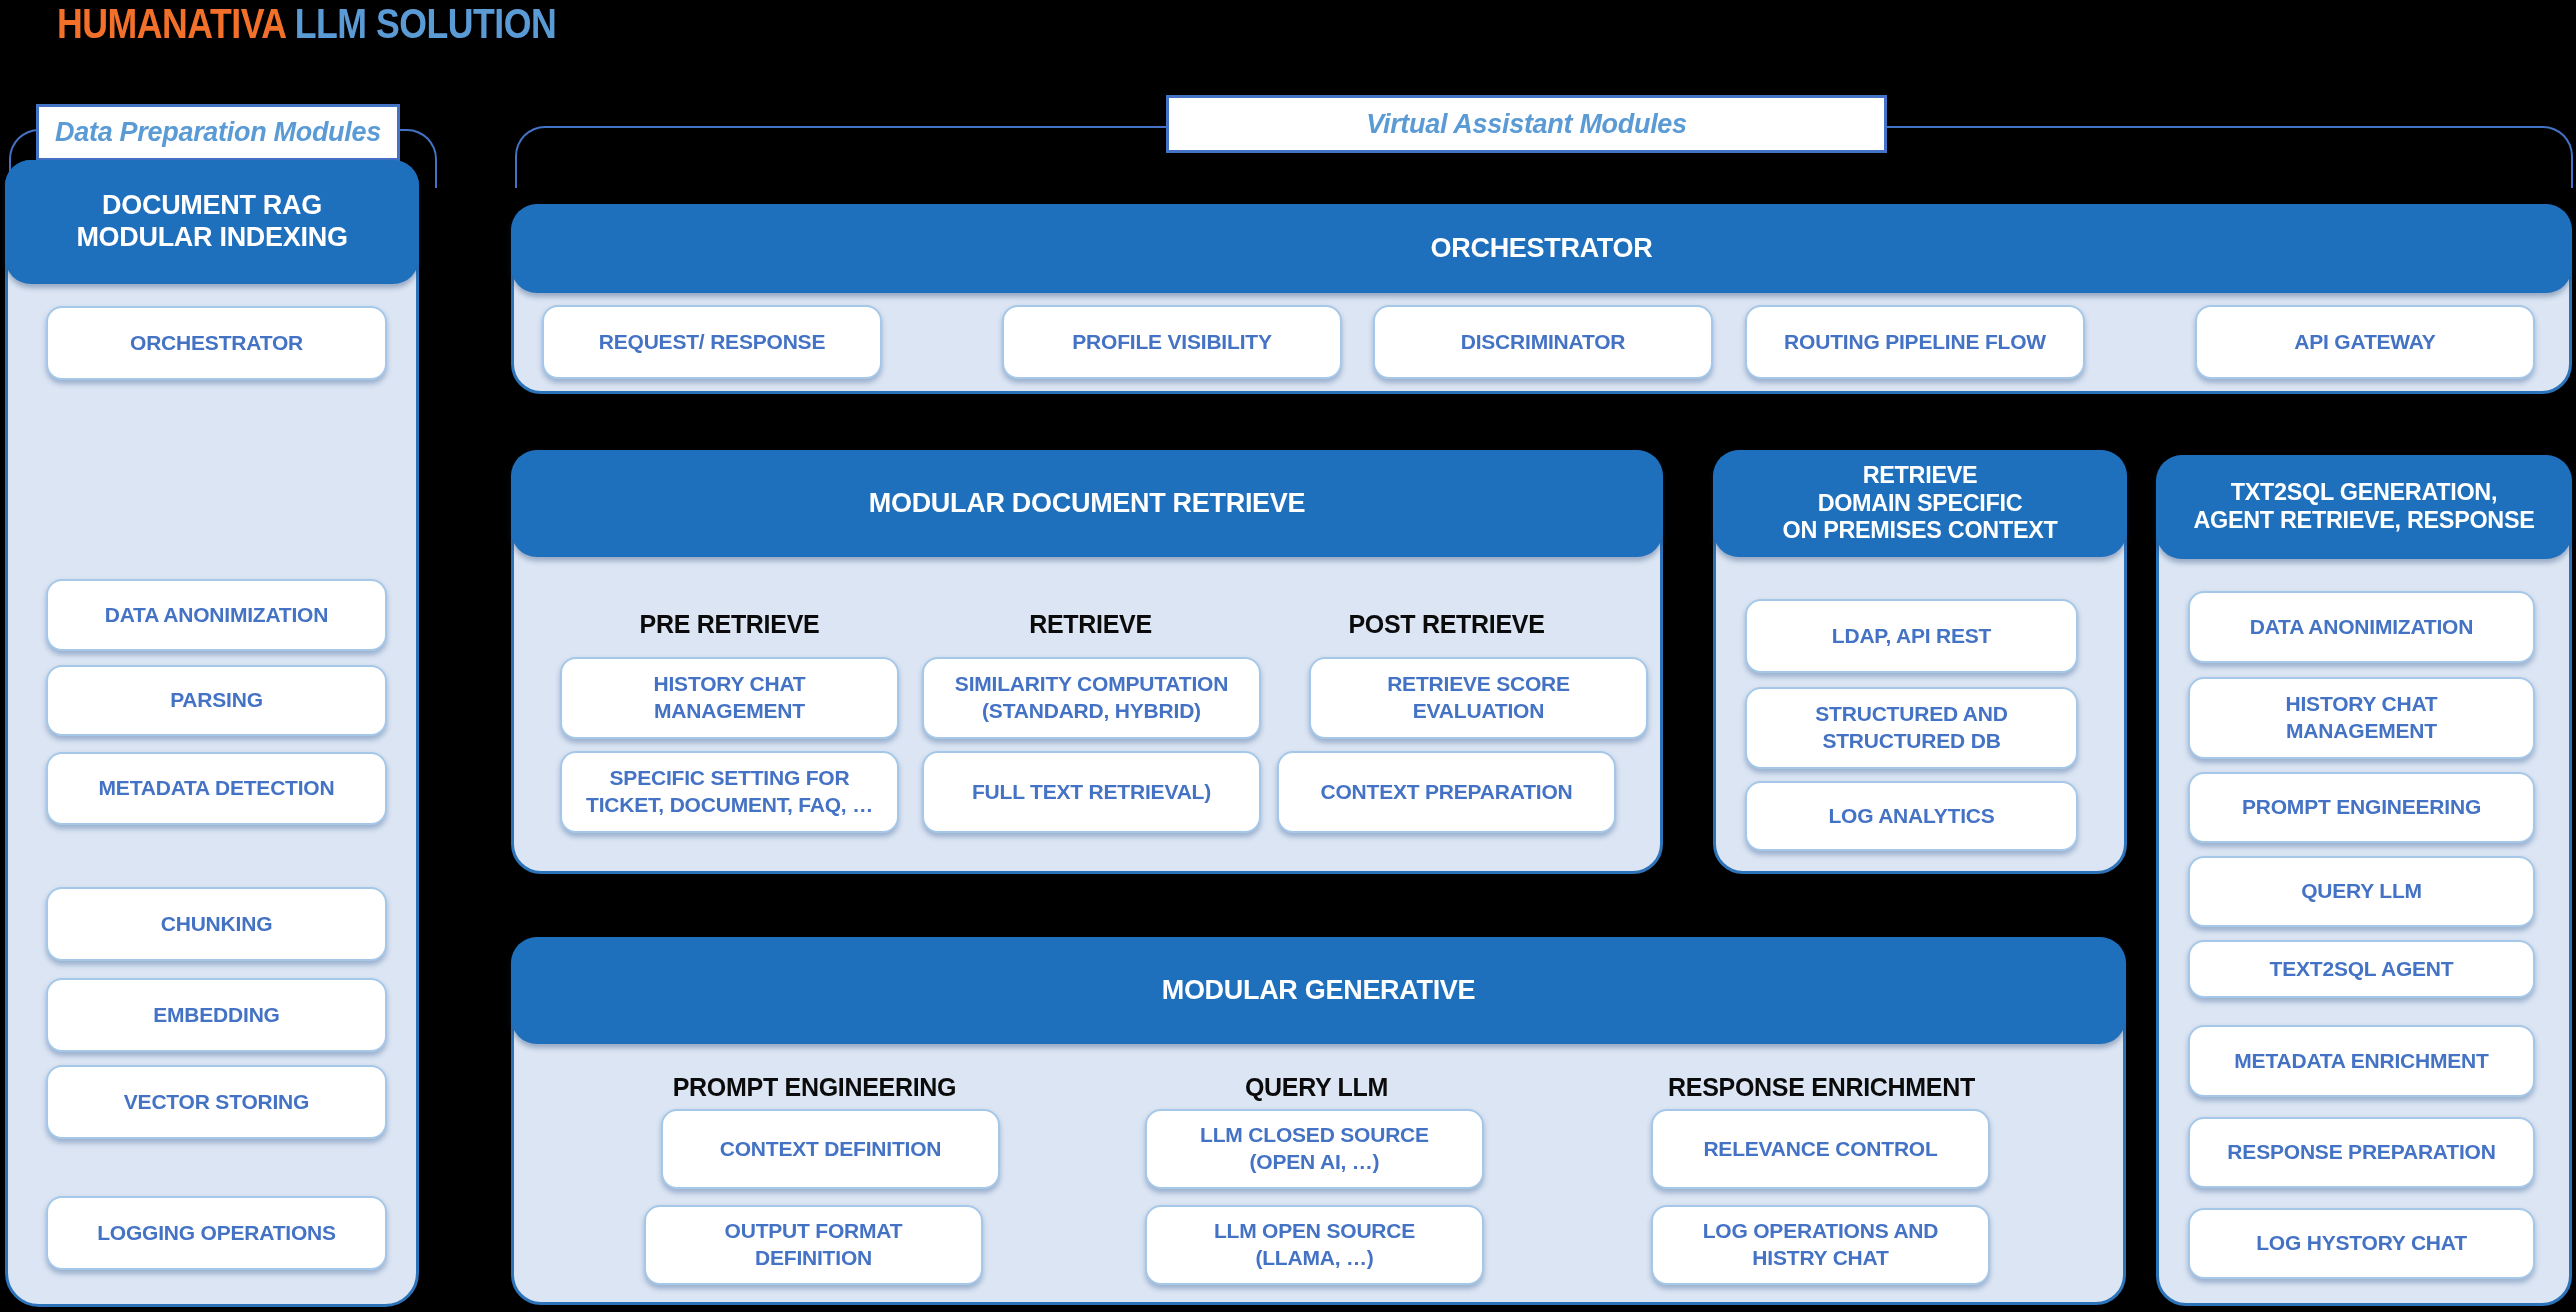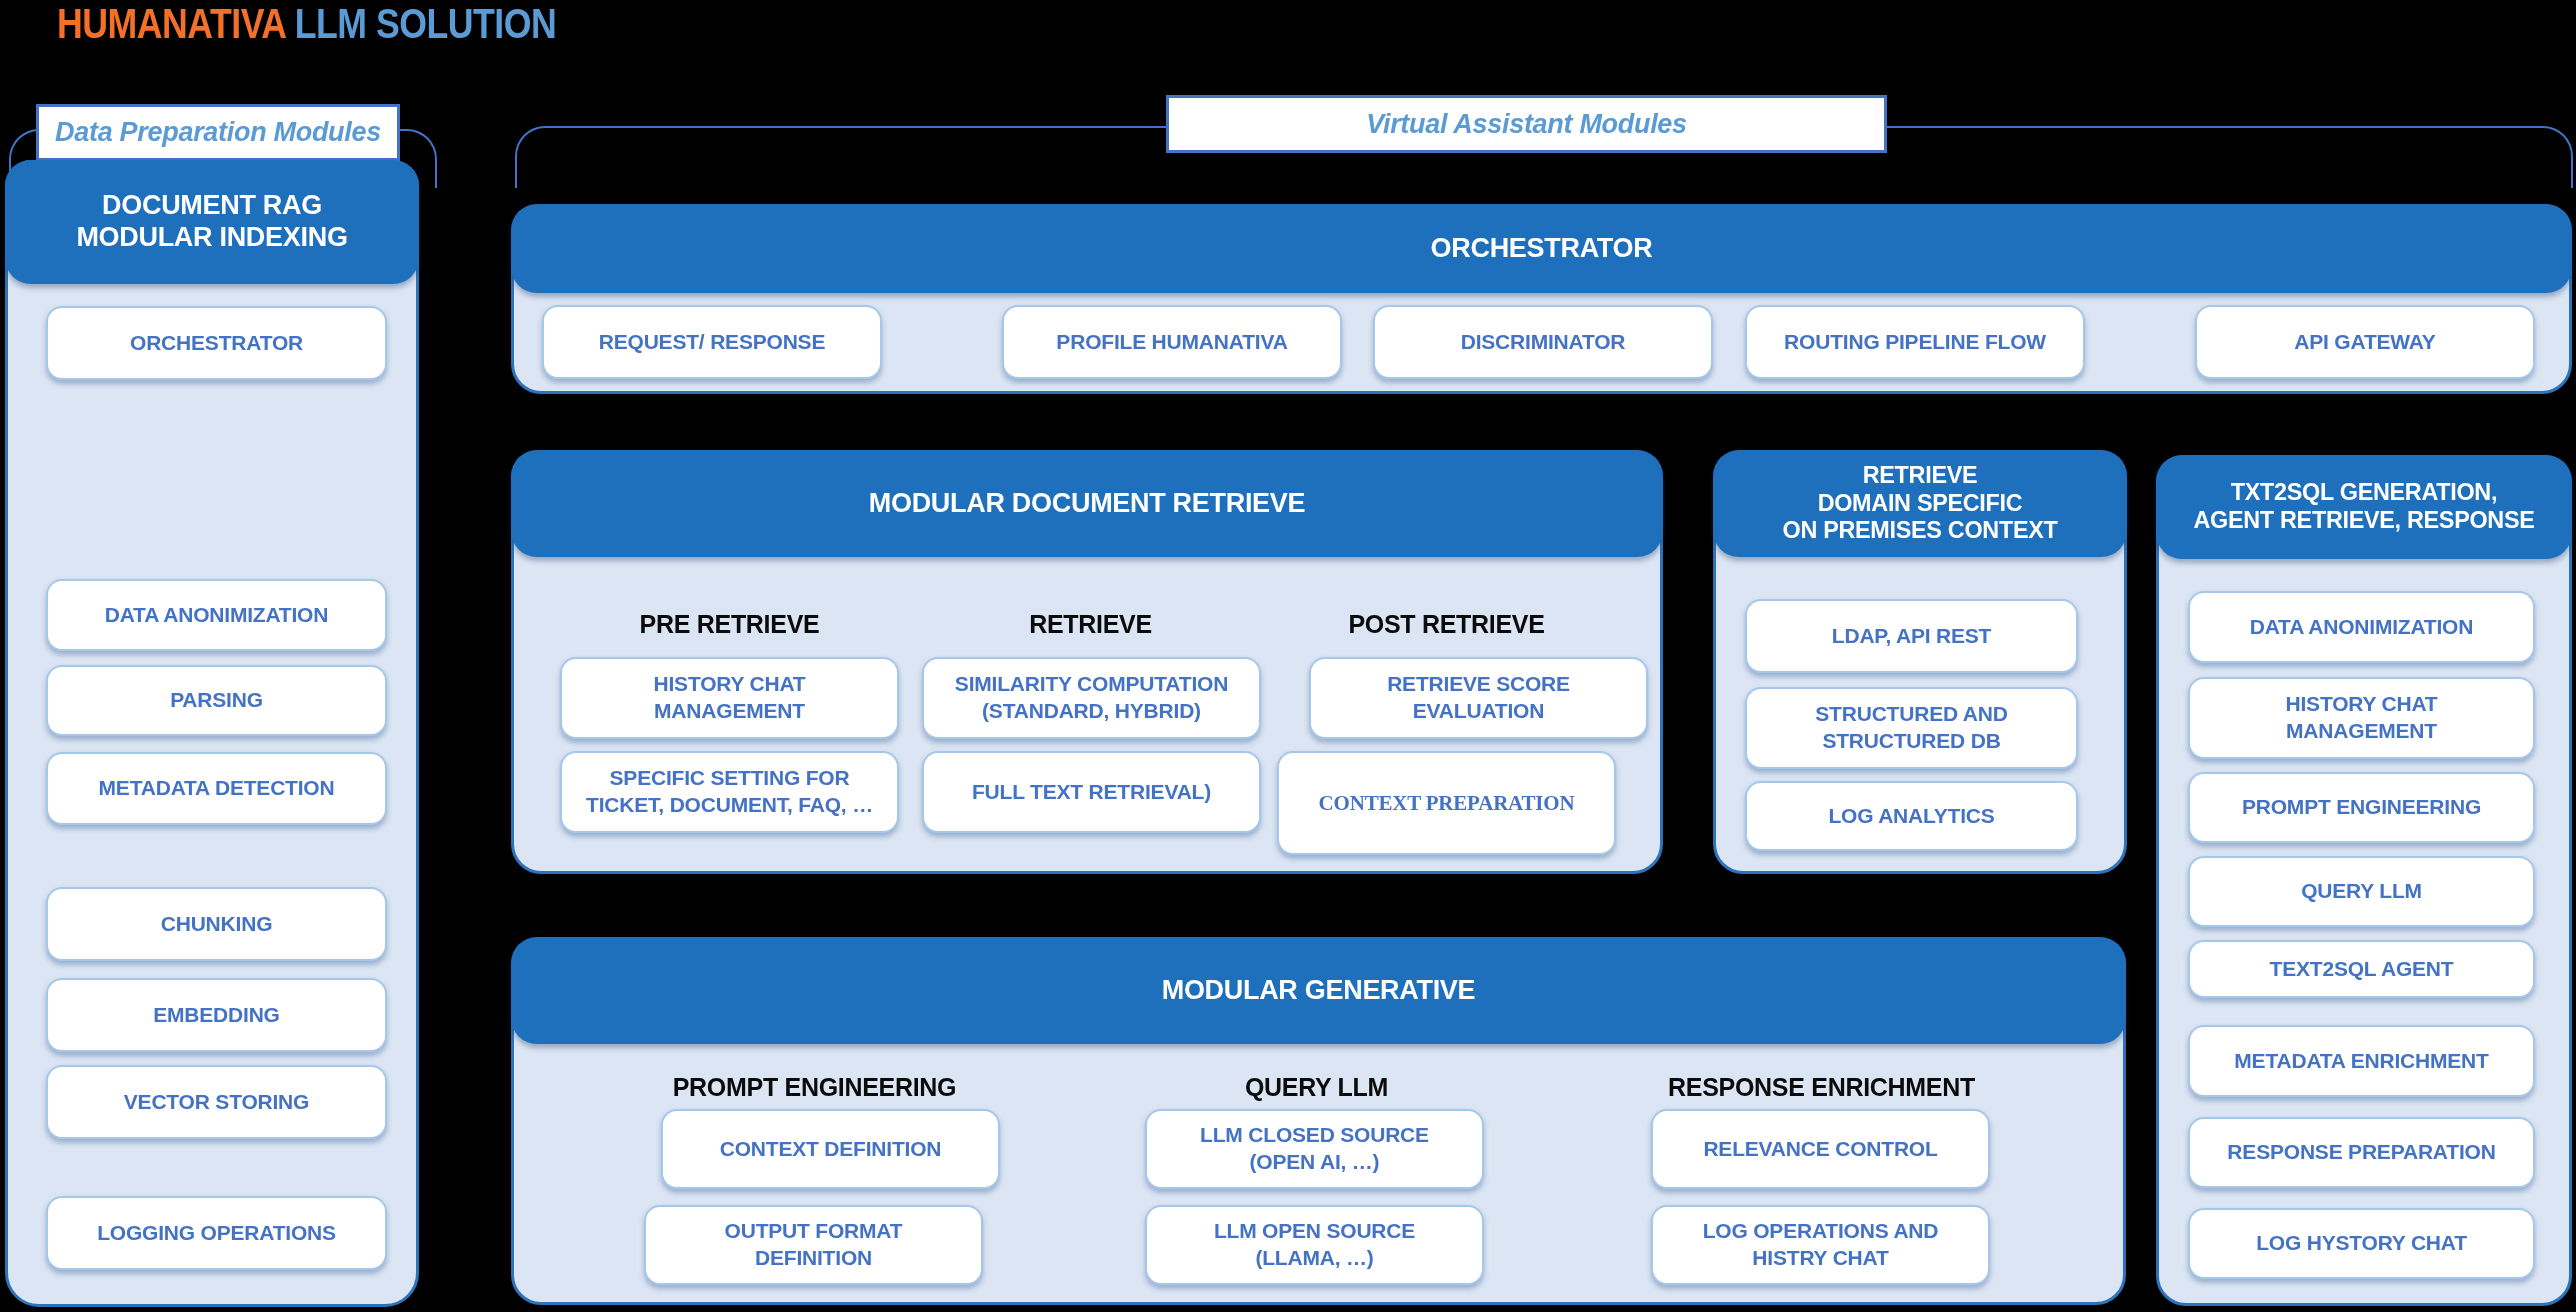--- a/index.html
+++ b/index.html
@@ -94,7 +94,7 @@
       <span class="ml">REQUEST/ RESPONSE</span>
     </div>
   <div class="box" style="left:1002px;top:305px;width:340px;height:74px;">
-      <span class="ml">PROFILE HUMANATIVA</span>
+      <span class="ml">PROFILE VISIBILITY</span>
     </div>
   <div class="box" style="left:1373px;top:305px;width:340px;height:74px;">
       <span class="ml">DISCRIMINATOR</span>

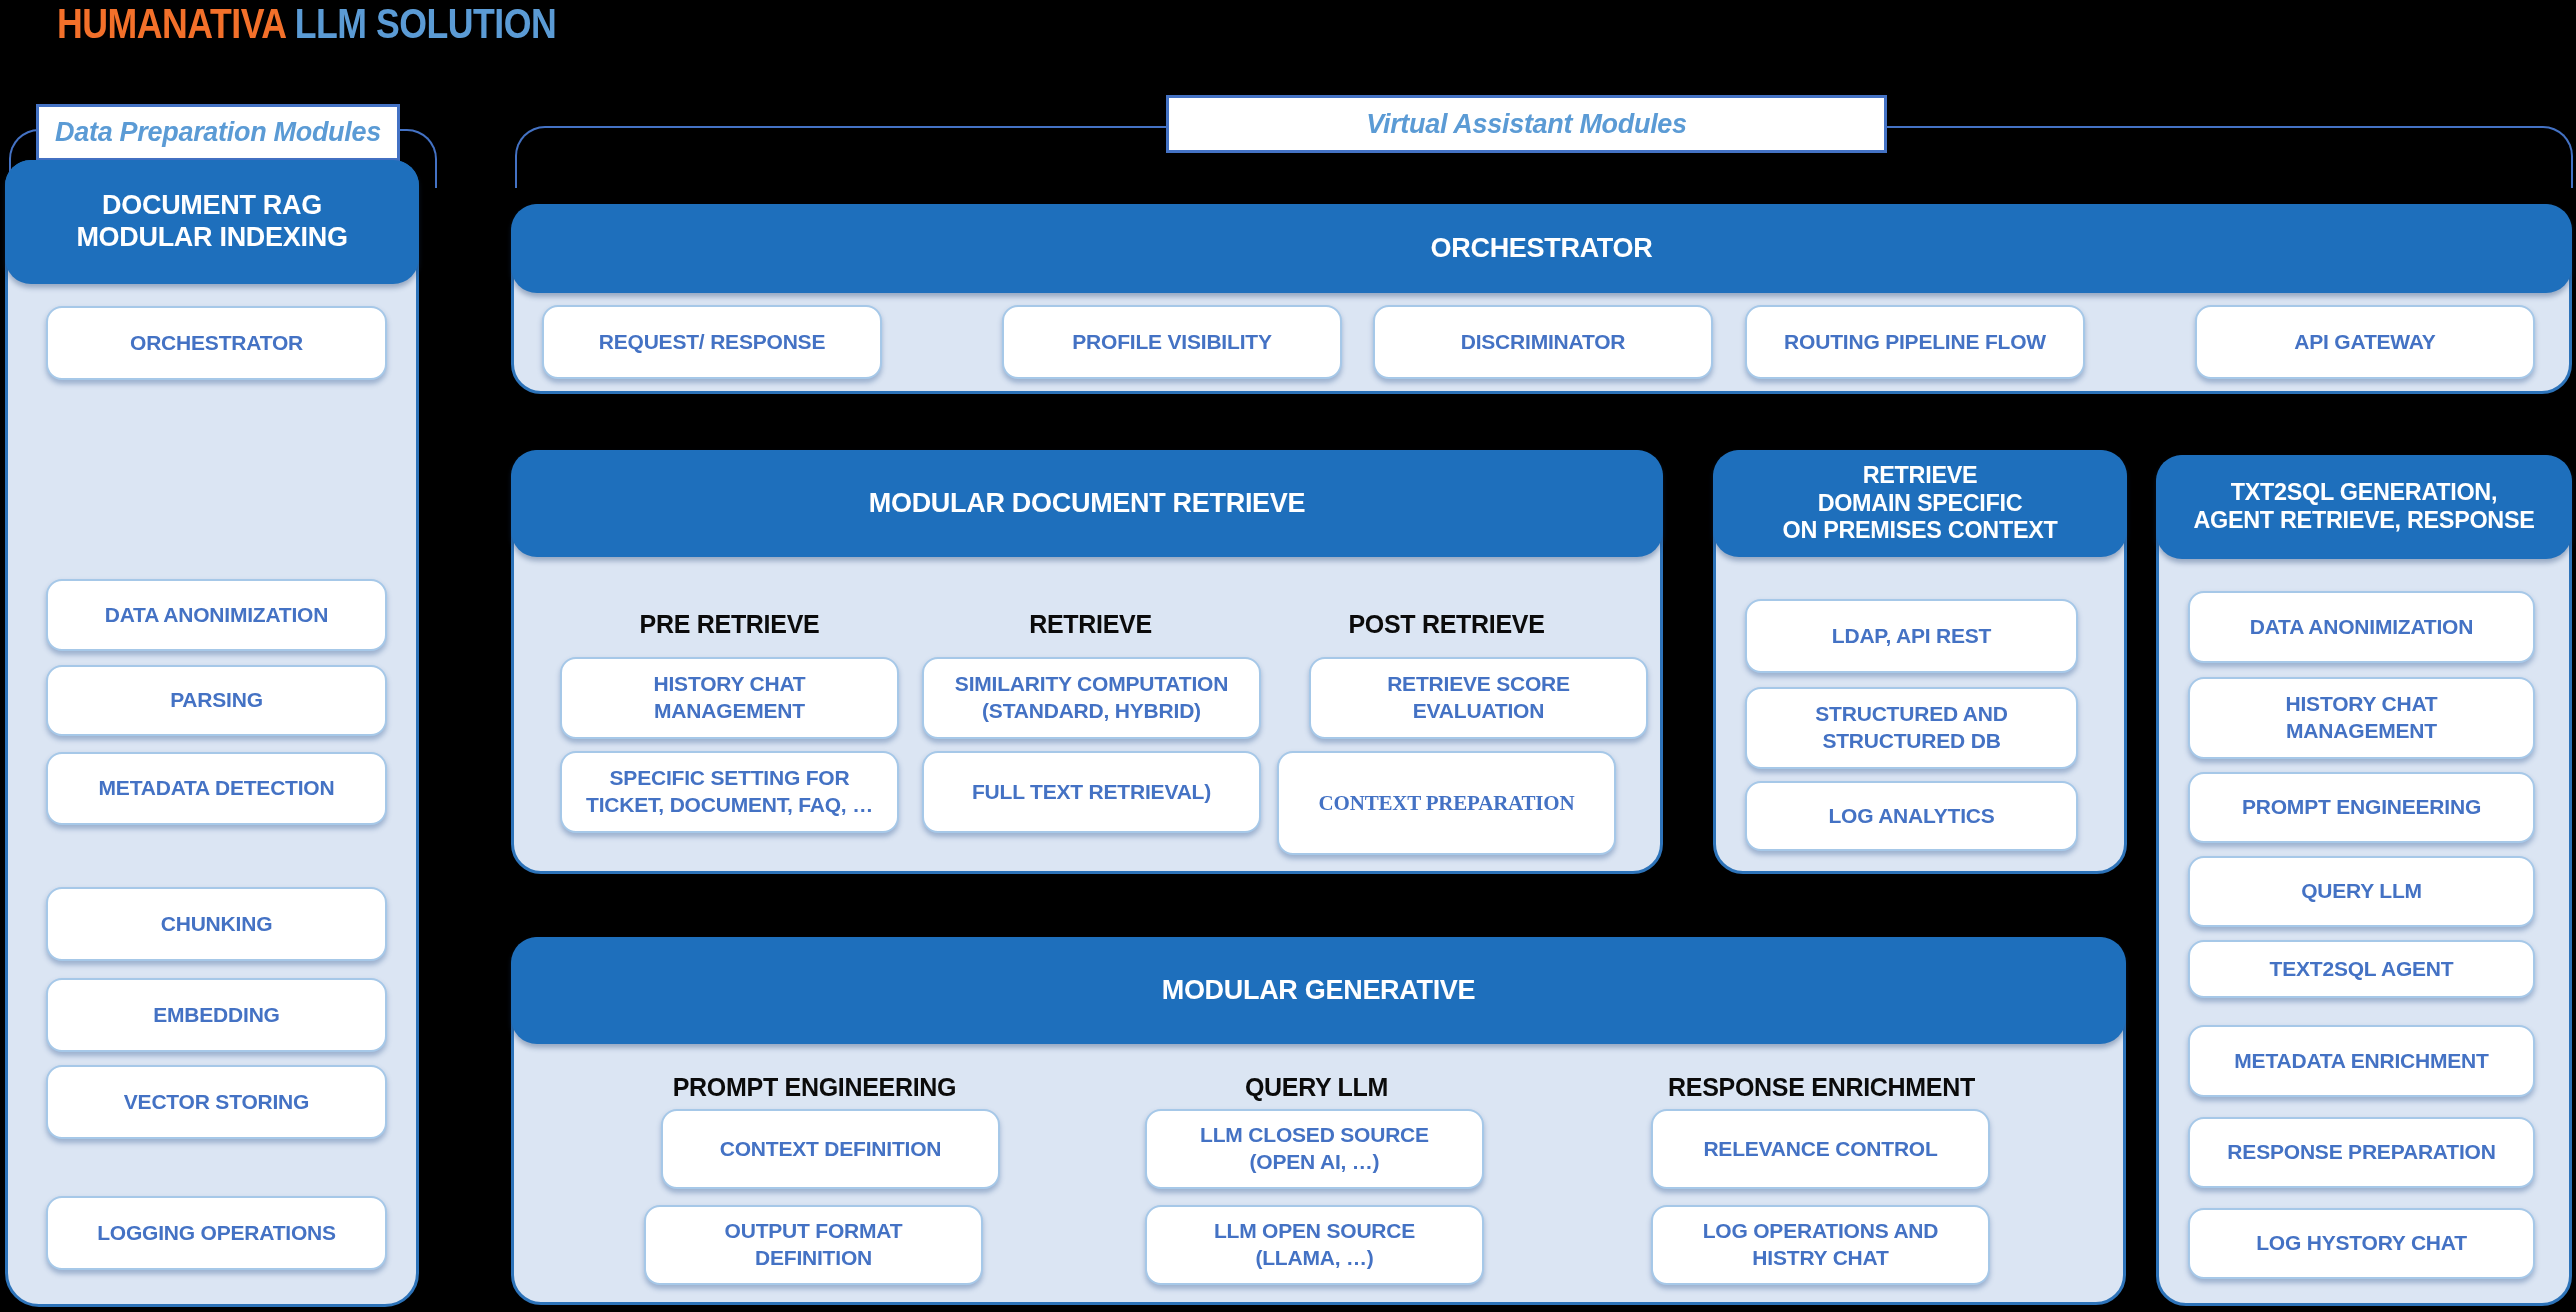--- a/index.html
+++ b/index.html
@@ -139,7 +139,7 @@
   <div class="box" style="left:922px;top:751px;width:339px;height:82px;">
       <span class="ml">FULL TEXT RETRIEVAL)</span>
     </div>
-  <div class="box" style="left:1277px;top:751px;width:339px;height:104px;font-family:Liberation Serif, serif;">
+  <div class="box" style="left:1277px;top:751px;width:339px;height:82px;">
       <span class="ml">CONTEXT PREPARATION</span>
     </div>
 

